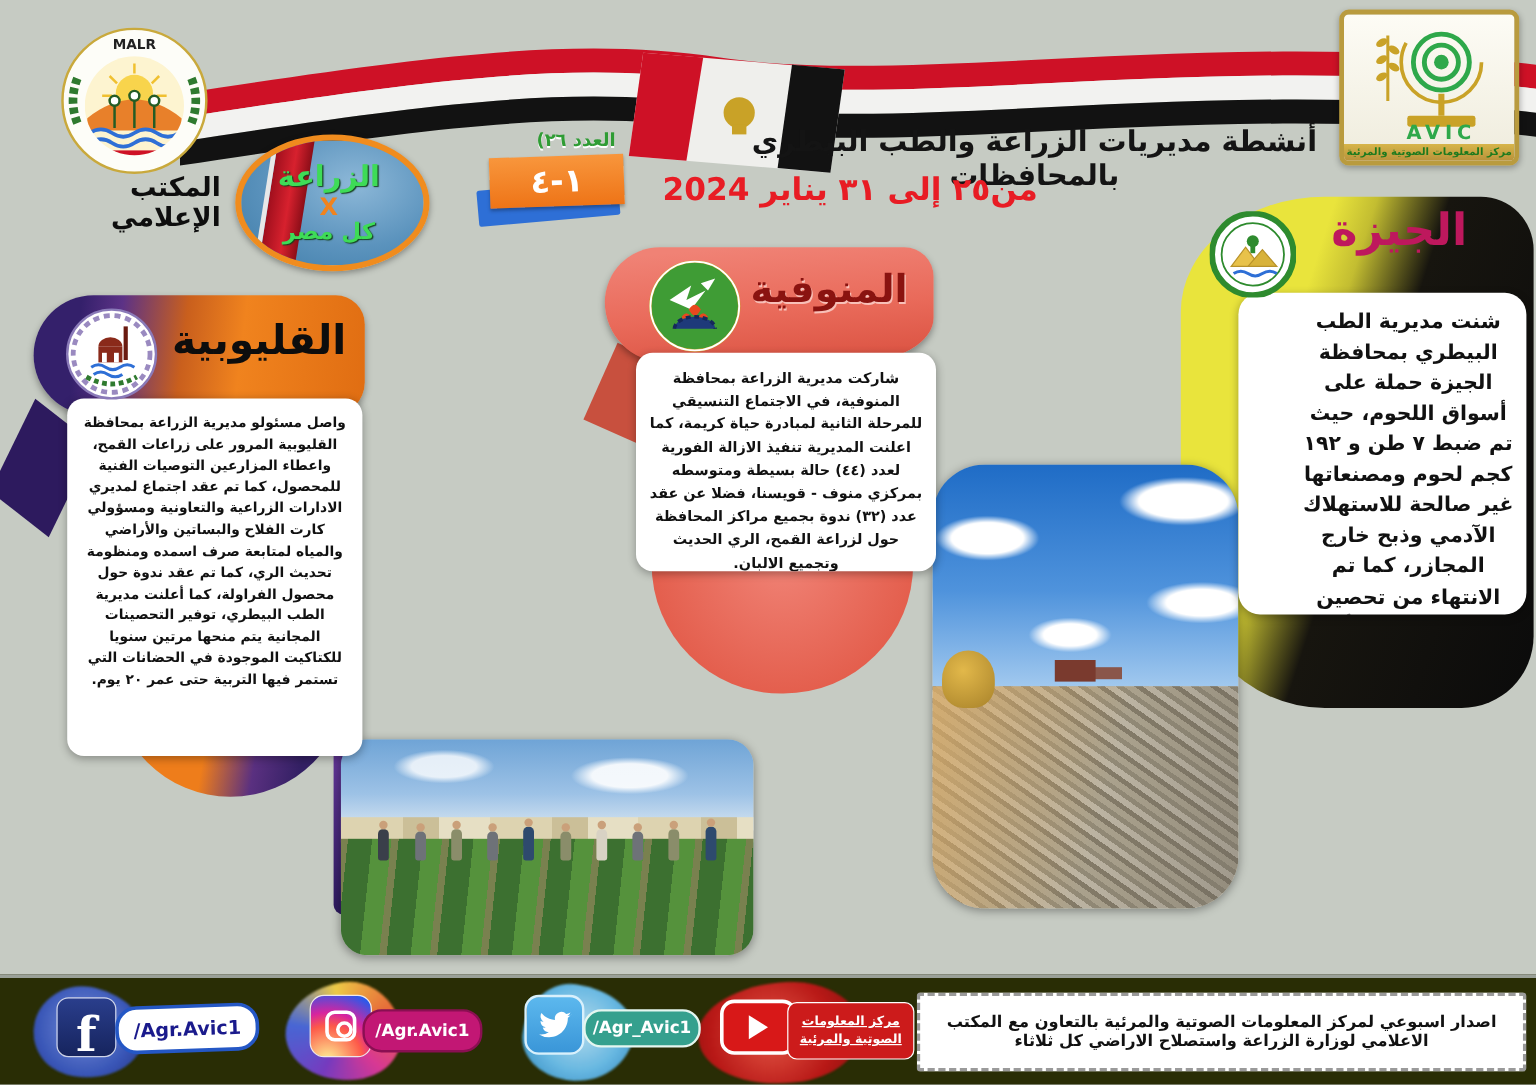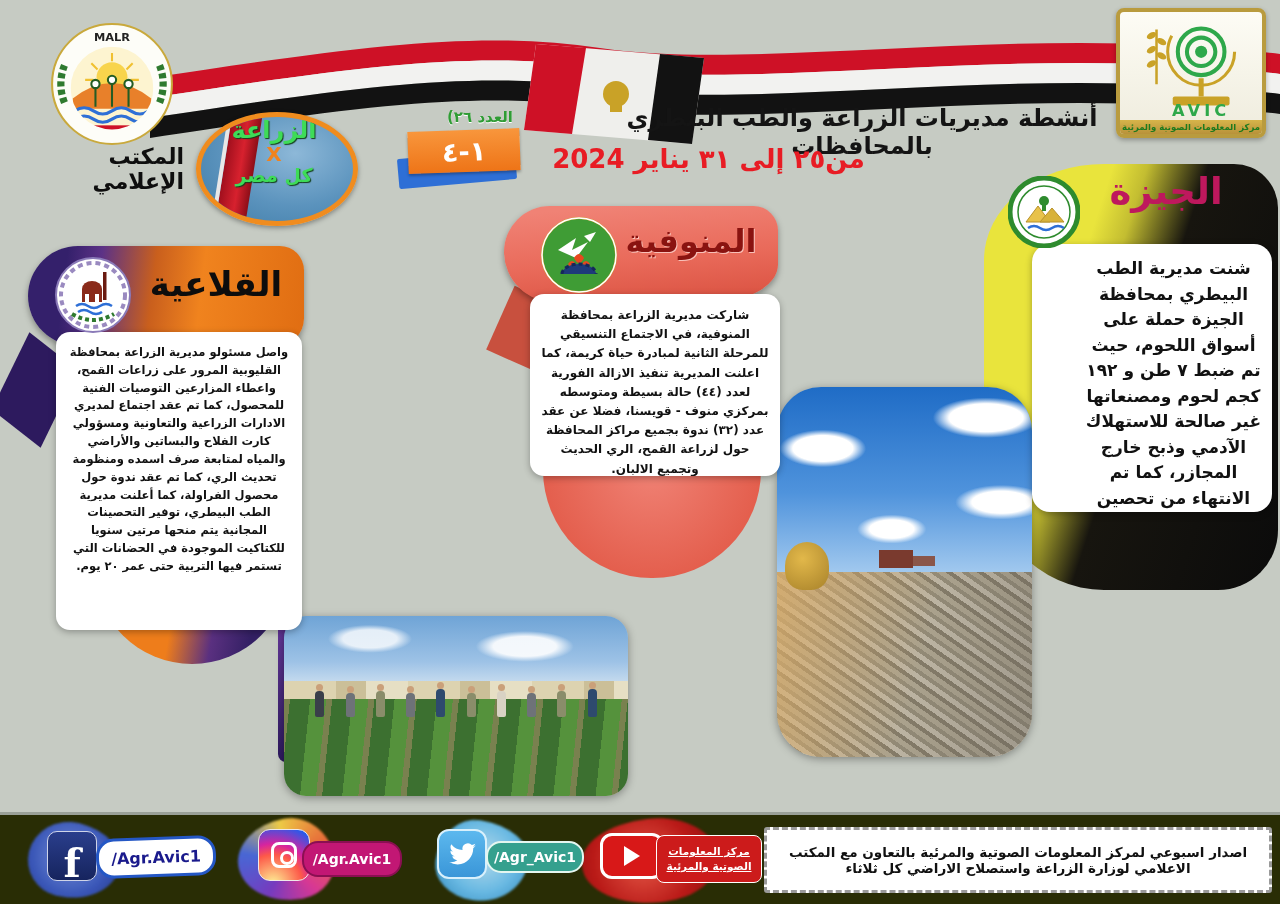--- a/index.html
+++ b/index.html
@@ -21,7 +21,7 @@
     overflow:hidden;z-index:5;box-shadow:0 2px 5px rgba(0,0,0,.35);}
   .badge-stripe{position:absolute;left:18px;top:-8px;width:34px;height:130px;background:linear-gradient(90deg,#a00f1d,#d7212e 55%,#8c0e18);
     transform:rotate(9deg);border-left:4px solid #e8e8e8;}
-  .badge-text{position:absolute;inset:0;display:flex;flex-direction:column;align-items:center;justify-content:flex-start;
+  .badge-text{position:absolute;inset:0;display:flex;flex-direction:column;align-items:center;justify-content:center;
     line-height:1.1;direction:rtl;text-align:center;padding-right:6px;}
   .badge-l1{color:#3edc57;font-size:24px;font-weight:700;text-shadow:1px 1px 1px #14401c;}
   .badge-l2{color:#f0831e;font-size:20px;font-weight:700;}

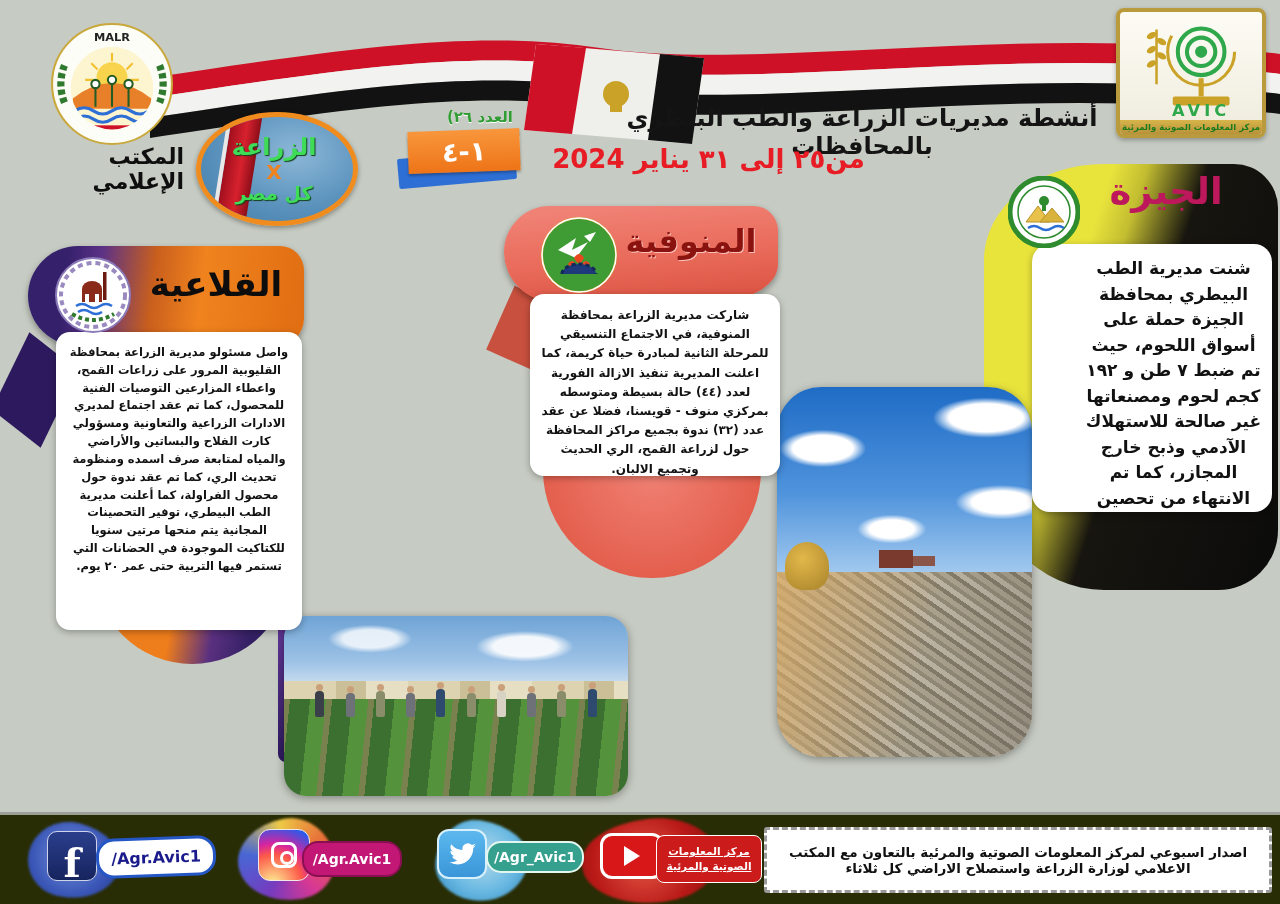--- a/index.html
+++ b/index.html
@@ -278,7 +278,7 @@
     </g>
     <path d="M18,58 Q39,70 60,58" stroke="#2f7a2f" stroke-width="4" fill="none" stroke-dasharray="4 3"></path>
   </svg>
-  <h2 class="col-title qal-title" style="margin:0;position:absolute;" data-name="qalyubia-title">القلاعية</h2>
+  <h2 class="col-title qal-title" style="margin:0;position:absolute;" data-name="qalyubia-title">القليوبية</h2>
   <div class="col-card qal-card" data-name="qalyubia-card">
     <p data-name="qalyubia-body-text">واصل مسئولو مديرية الزراعة بمحافظة القليوبية المرور على زراعات القمح، واعطاء المزارعين التوصيات الفنية للمحصول، كما تم عقد اجتماع لمديري الادارات الزراعية والتعاونية ومسؤولي كارت الفلاح والبساتين والأراضي والمياه لمتابعة صرف اسمده ومنظومة تحديث الري، كما تم عقد ندوة حول محصول الفراولة، كما أعلنت مديرية الطب البيطري، توفير التحصينات المجانية يتم منحها مرتين سنويا للكتاكيت الموجودة في الحضانات التي تستمر فيها التربية حتى عمر ٢٠ يوم.</p>
   </div>

